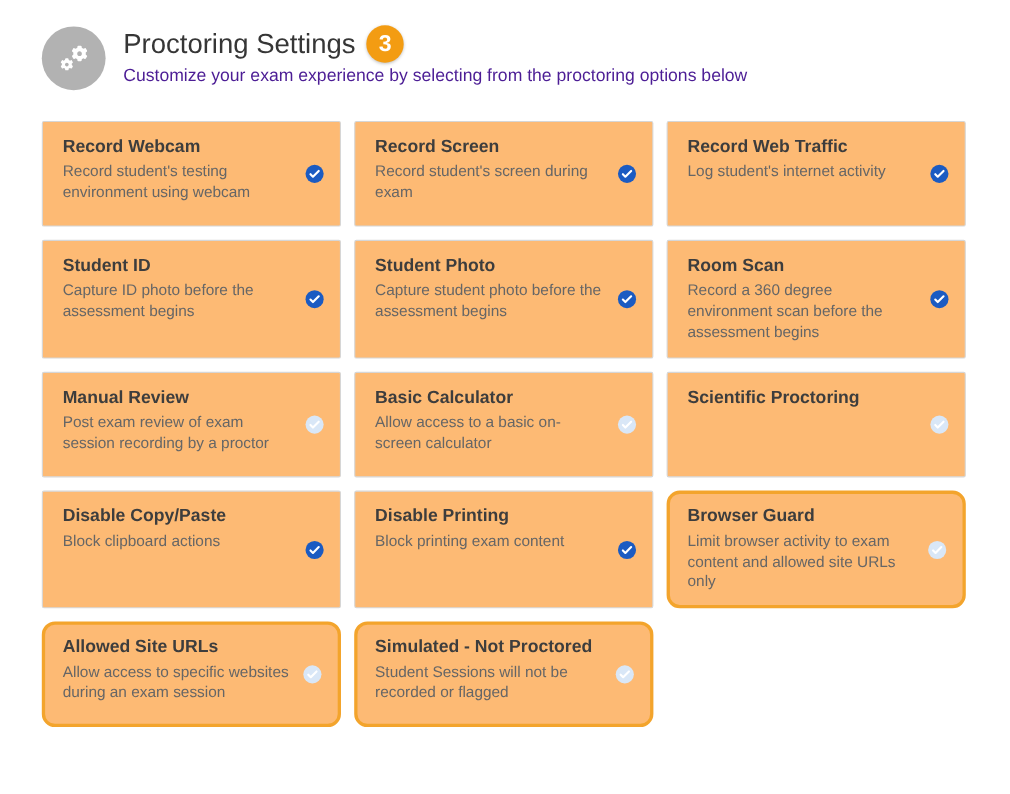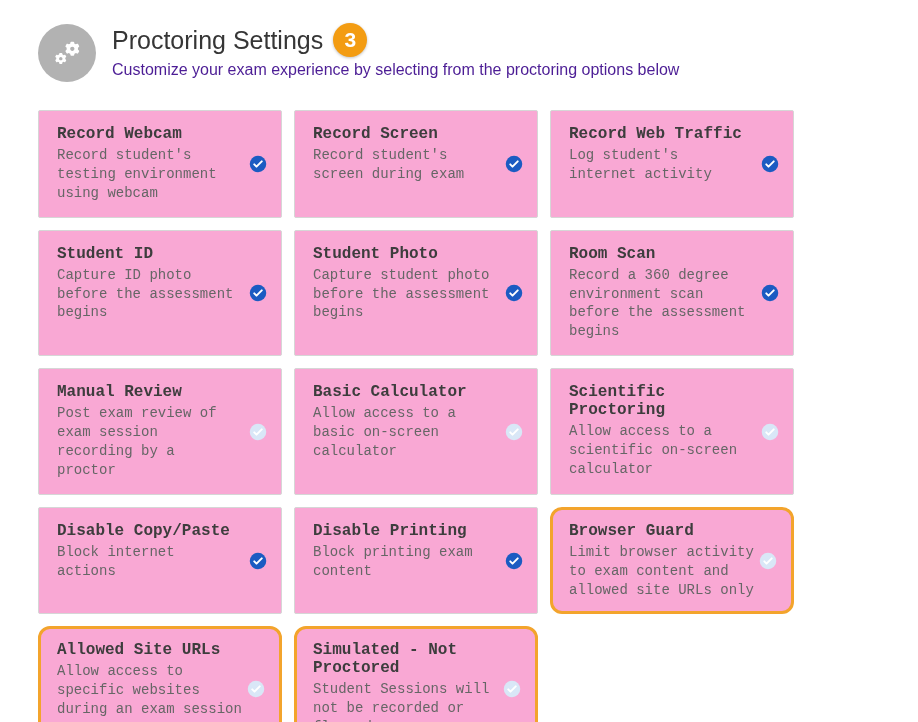--- a/index.html
+++ b/index.html
@@ -68,15 +68,14 @@
       gap: 12px;
     }
     .card {
-      width: 244px;
+      width: 272px;
       min-height: 96px;
       border: 1px solid #d6d6d6;
-      background: #f9a8d4;
+      background: #fdba74;
       padding: 14px 44px 14px 18px;
       position: relative;
       border-radius: 2px;
       cursor: pointer;
-      font-family: Liberation Mono, monospace;
     }
     .card-title {
       font-size: 16px;

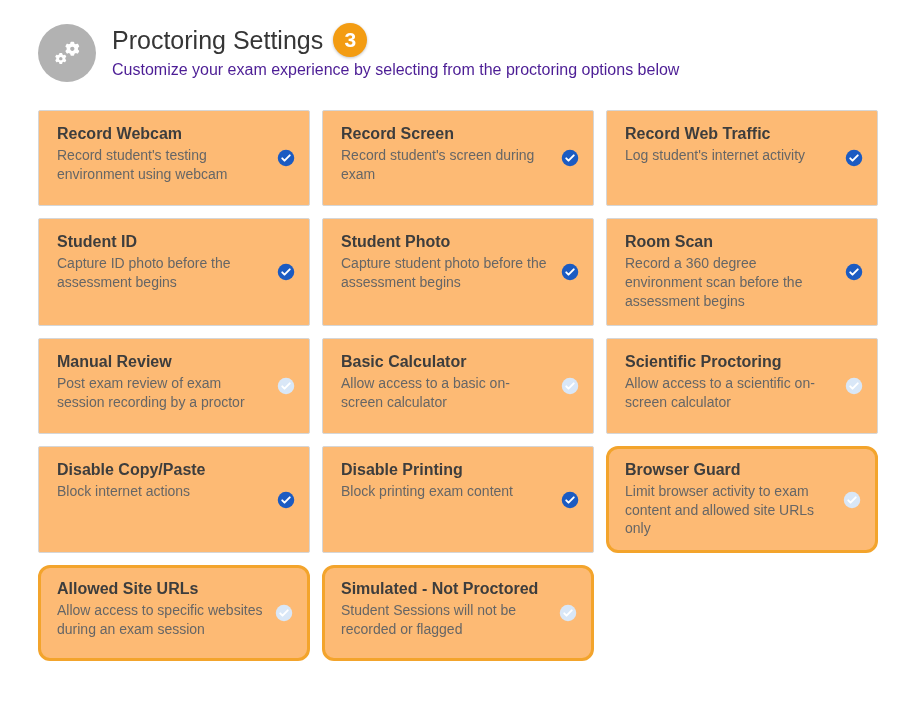--- a/index.html
+++ b/index.html
@@ -190,7 +190,6 @@
     </div>
     <div class="card">
       <div class="card-title">Scientific Proctoring</div>
-      <div class="card-desc">Allow access to a scientific on-screen calculator</div>
       <span class="check"><svg viewBox="0 0 24 24" width="18" height="18">
           <circle cx="12" cy="12" r="11" fill="#d9e7f7"></circle>
           <path d="M7 12.5l3 3 7-7" stroke="#fff" stroke-width="2.6" fill="none" stroke-linecap="round" stroke-linejoin="round"></path>

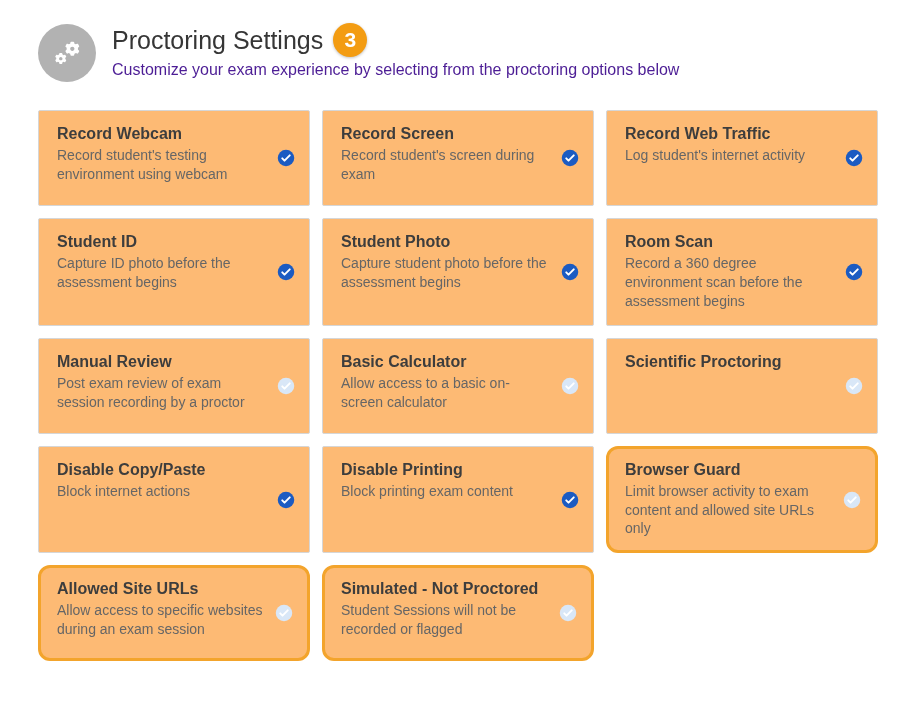--- a/index.html
+++ b/index.html
@@ -197,7 +197,7 @@
     </div>
     <div class="card">
       <div class="card-title">Disable Copy/Paste</div>
-      <div class="card-desc">Block internet actions</div>
+      <div class="card-desc">Block clipboard actions</div>
       <span class="check"><svg viewBox="0 0 24 24" width="18" height="18">
           <circle cx="12" cy="12" r="11" fill="#1b5bc2"></circle>
           <path d="M7 12.5l3 3 7-7" stroke="#fff" stroke-width="2.6" fill="none" stroke-linecap="round" stroke-linejoin="round"></path>

